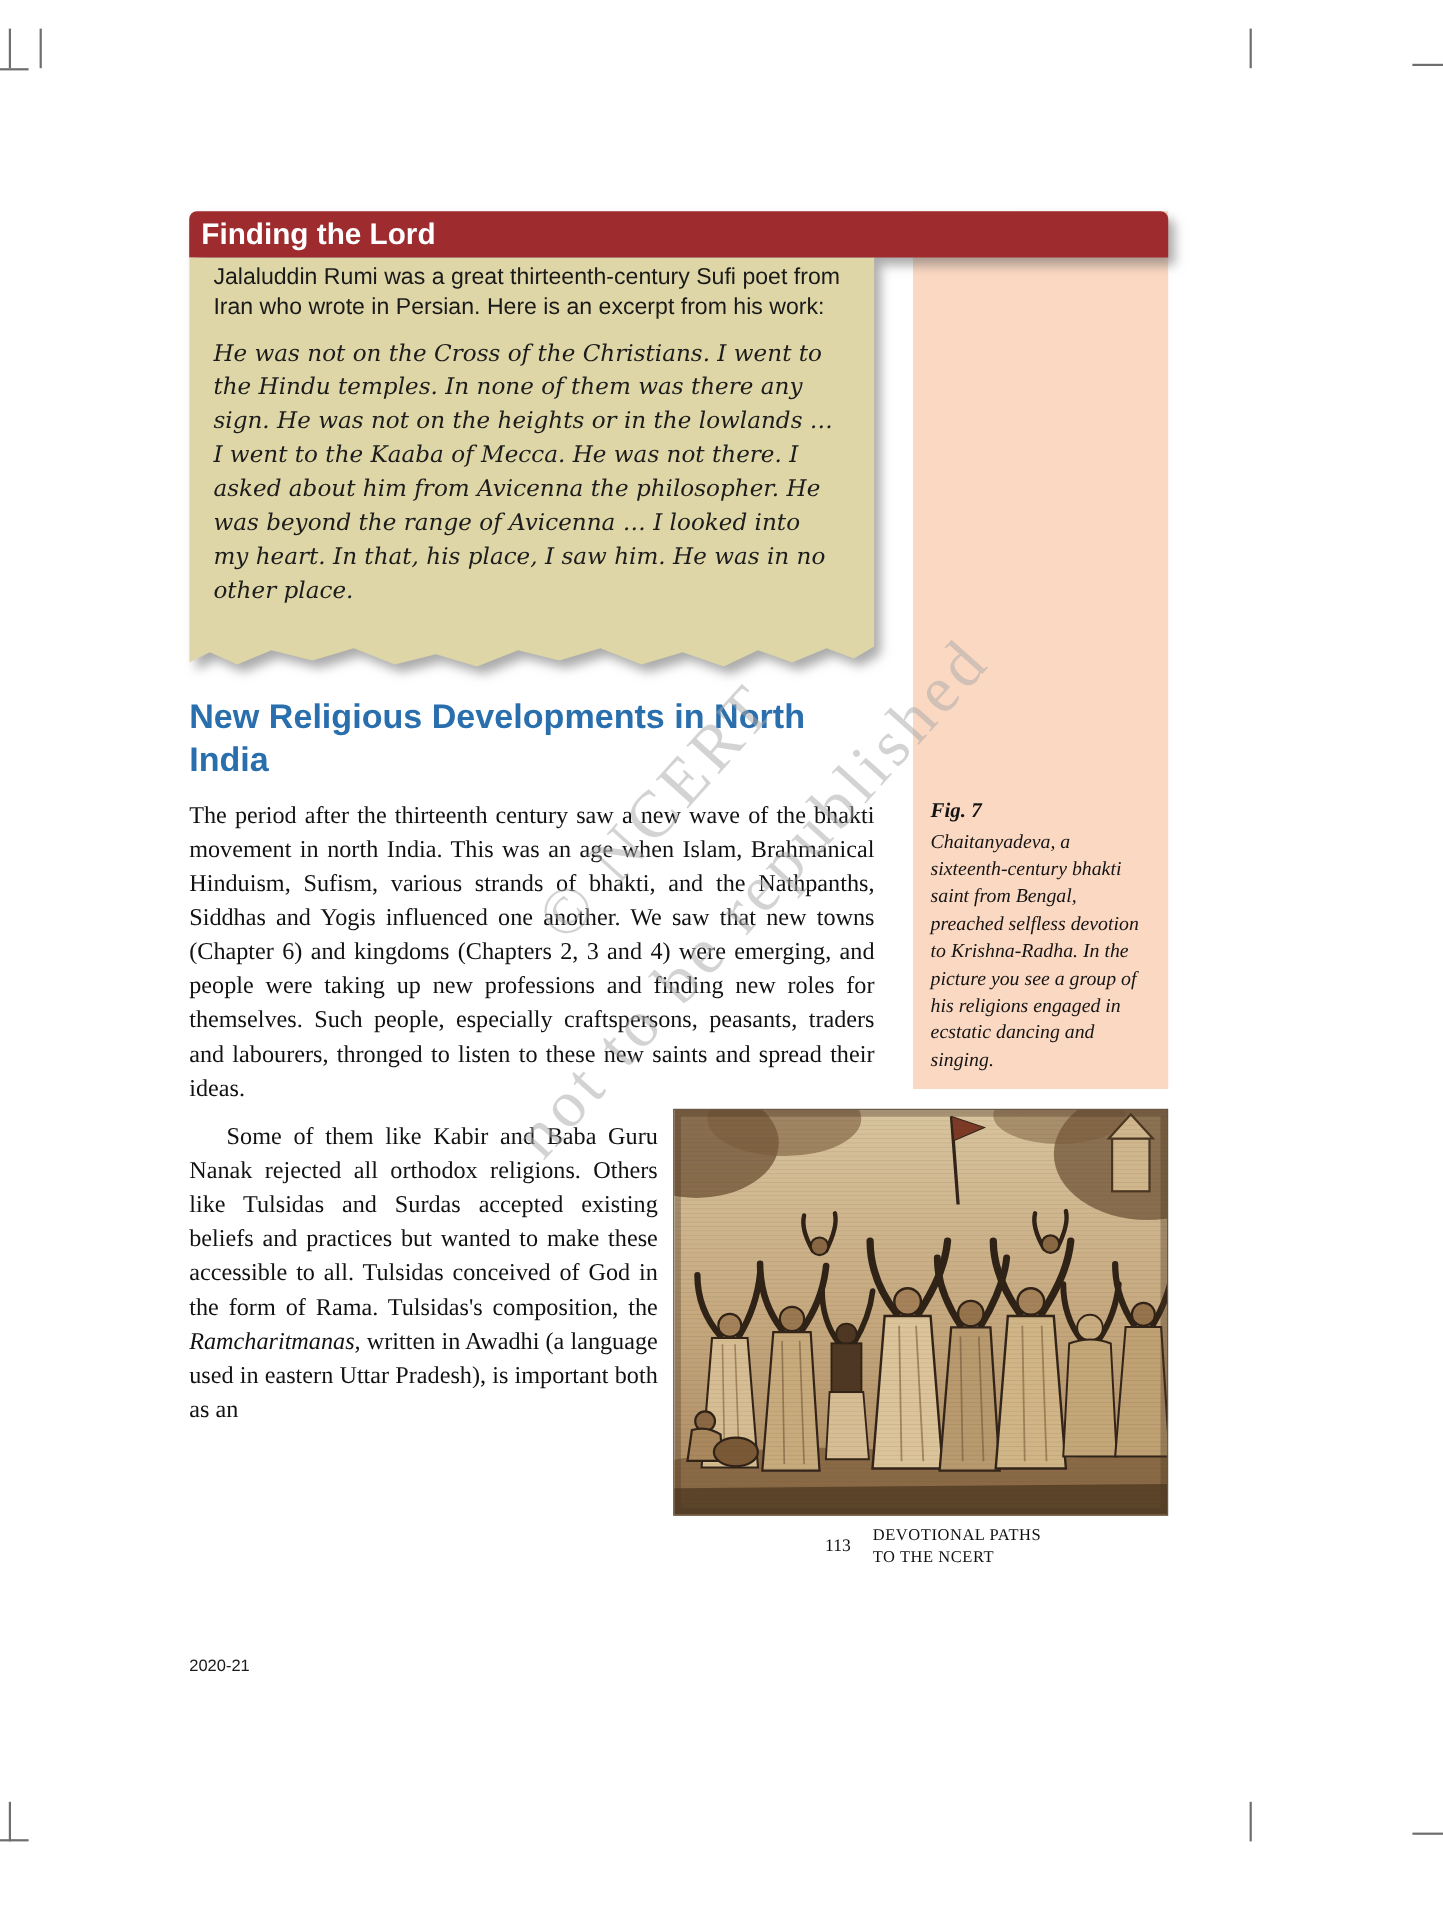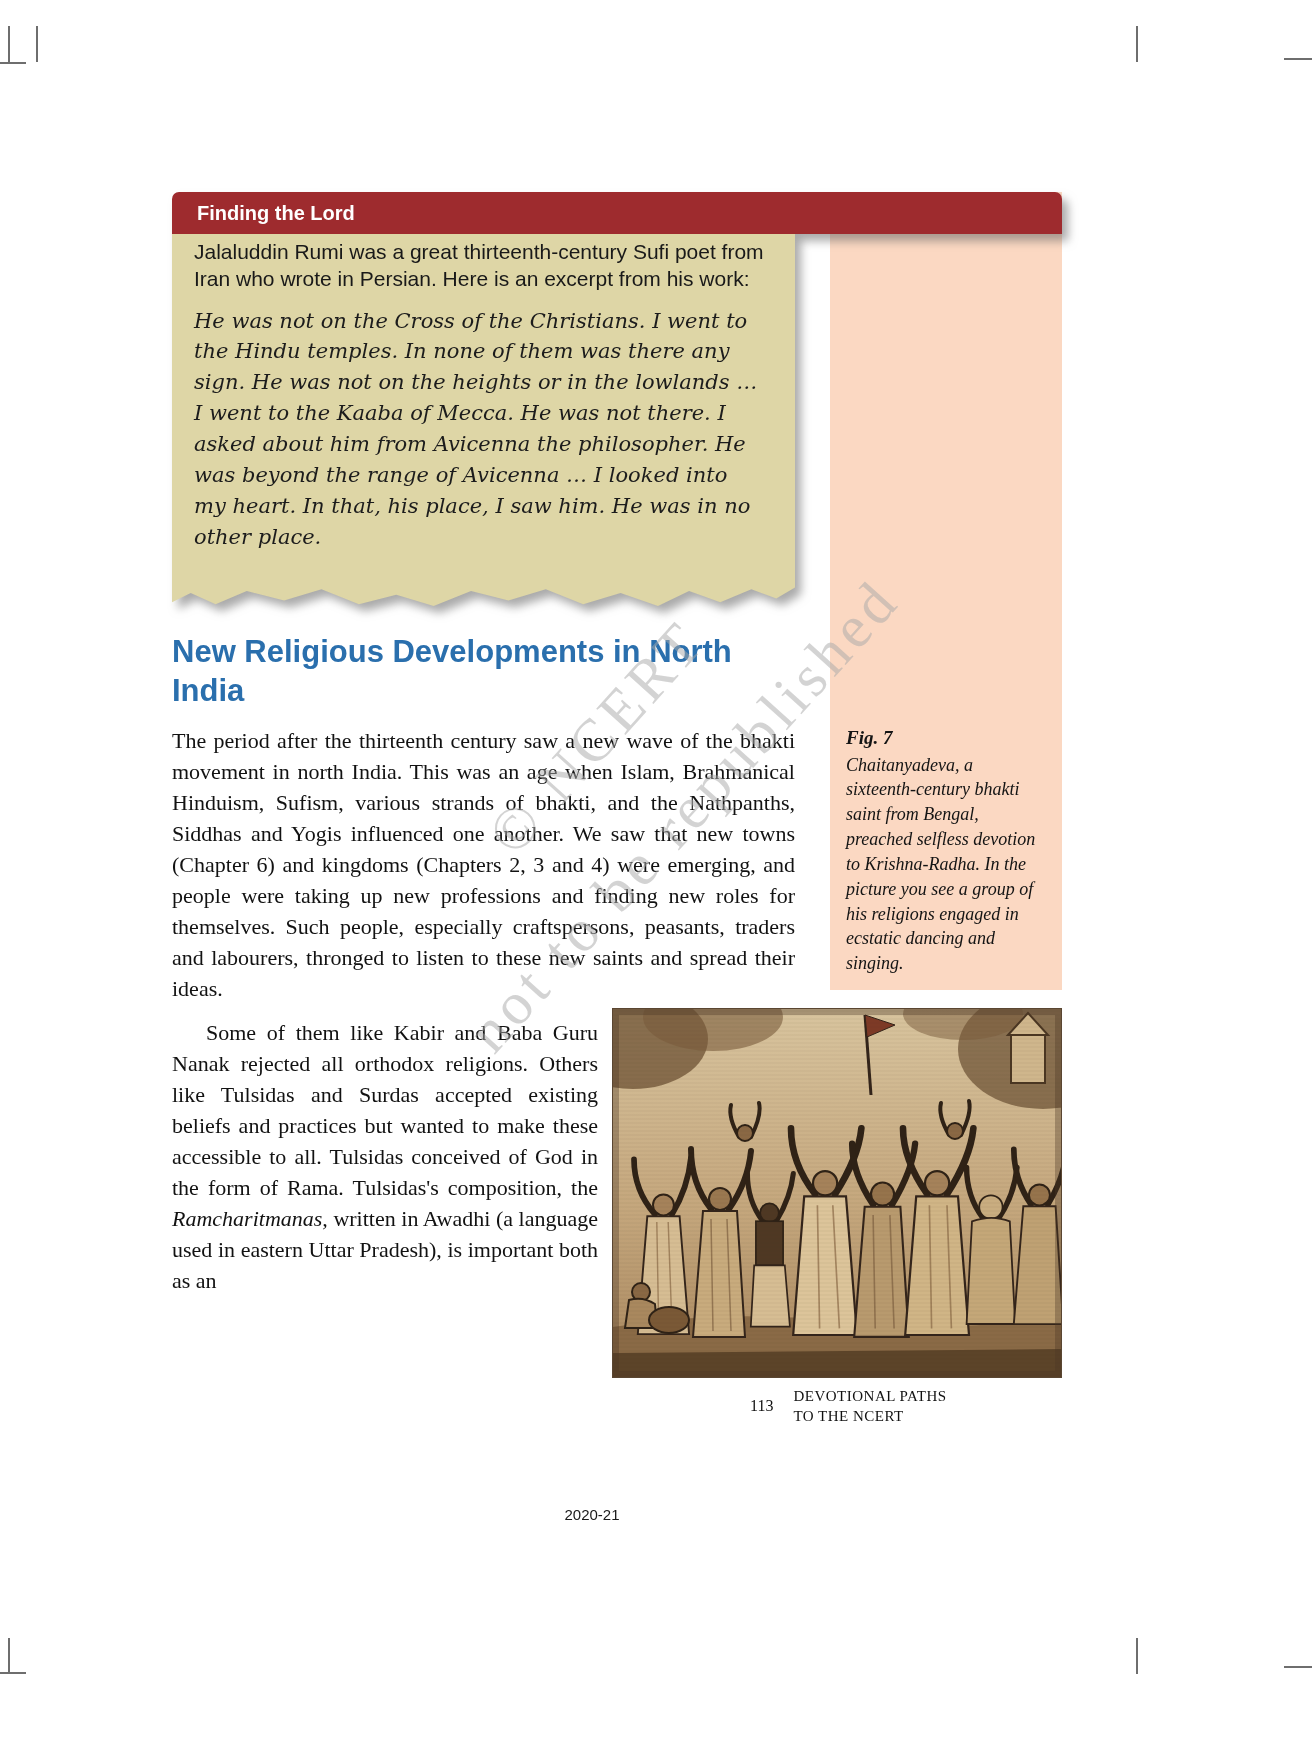--- a/index.html
+++ b/index.html
@@ -32,8 +32,8 @@
   
   .rumi-wrap{filter:drop-shadow(6px 7px 5px rgba(100,100,100,0.55));}
   .rumi-banner{height:42px;background:#9e2b2e;border-radius:7px 7px 0 0;color:#ffffff;
-               font-family:"Liberation Sans",sans-serif;font-weight:bold;font-size:20px;
-               line-height:42px;padding-left:25px;}
+               font-family:"Liberation Sans",sans-serif;font-weight:bold;font-size:27px;
+               line-height:42px;padding-left:11px;}
   .rumi-panel{background:#ded6a6;height:372px;box-sizing:border-box;padding:4px 26px 0 22px;
               overflow:hidden;
               clip-path:polygon(0 0,100% 0,100% 95%,97% 98%,93% 95.5%,88% 99%,83% 96%,78% 100%,

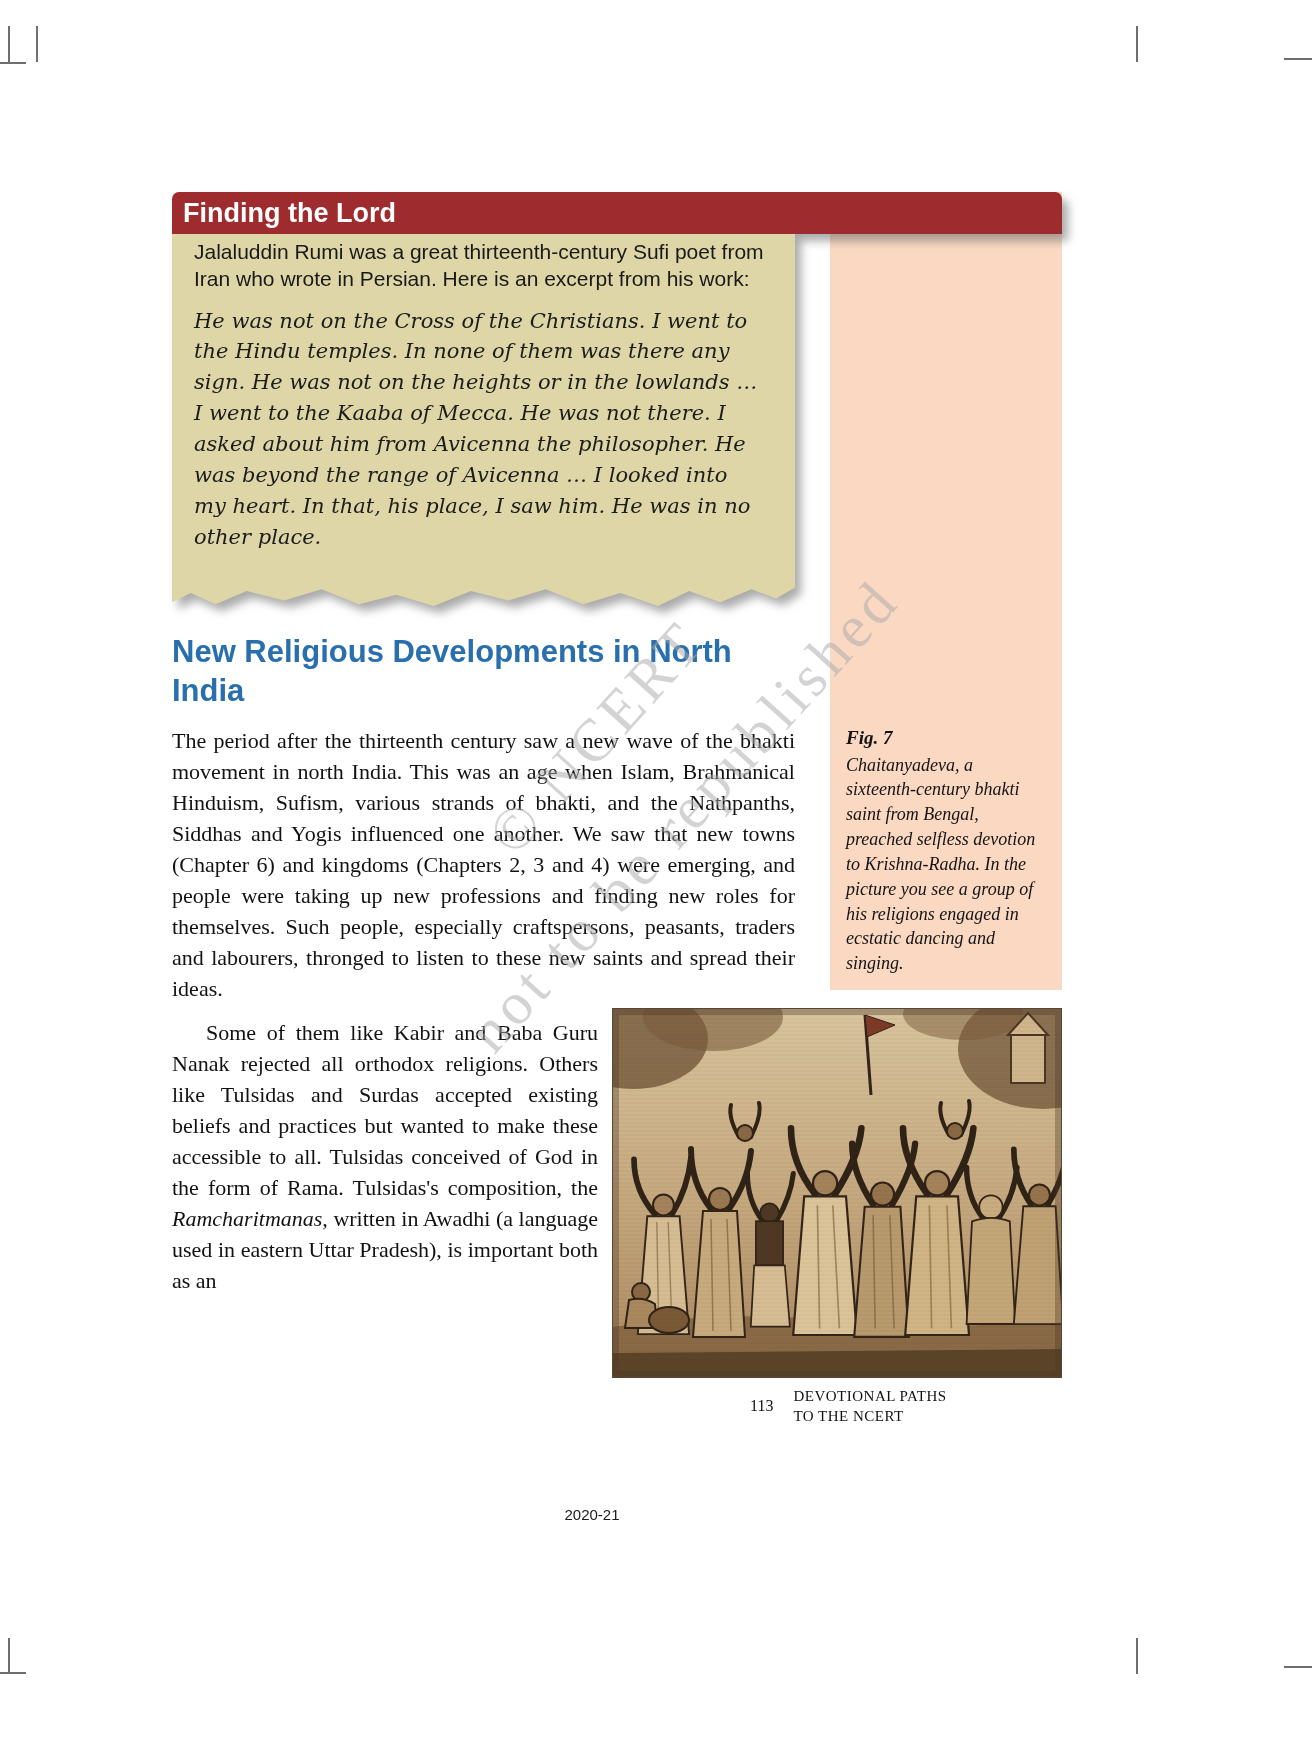--- a/index.html
+++ b/index.html
@@ -58,7 +58,7 @@
              letter-spacing:5px;color:#a9a9a9;opacity:0.5;line-height:1.95;
              pointer-events:none;z-index:3;}
 
-  .footer-year{position:absolute;left:172px;top:1506px;width:840px;text-align:center;
+  .footer-year{position:absolute;left:172px;top:1506px;width:840px;text-align:left;
                font-family:"Liberation Sans",sans-serif;font-size:15px;color:#1a1a1a;z-index:1;}
 </style>
 </head>

